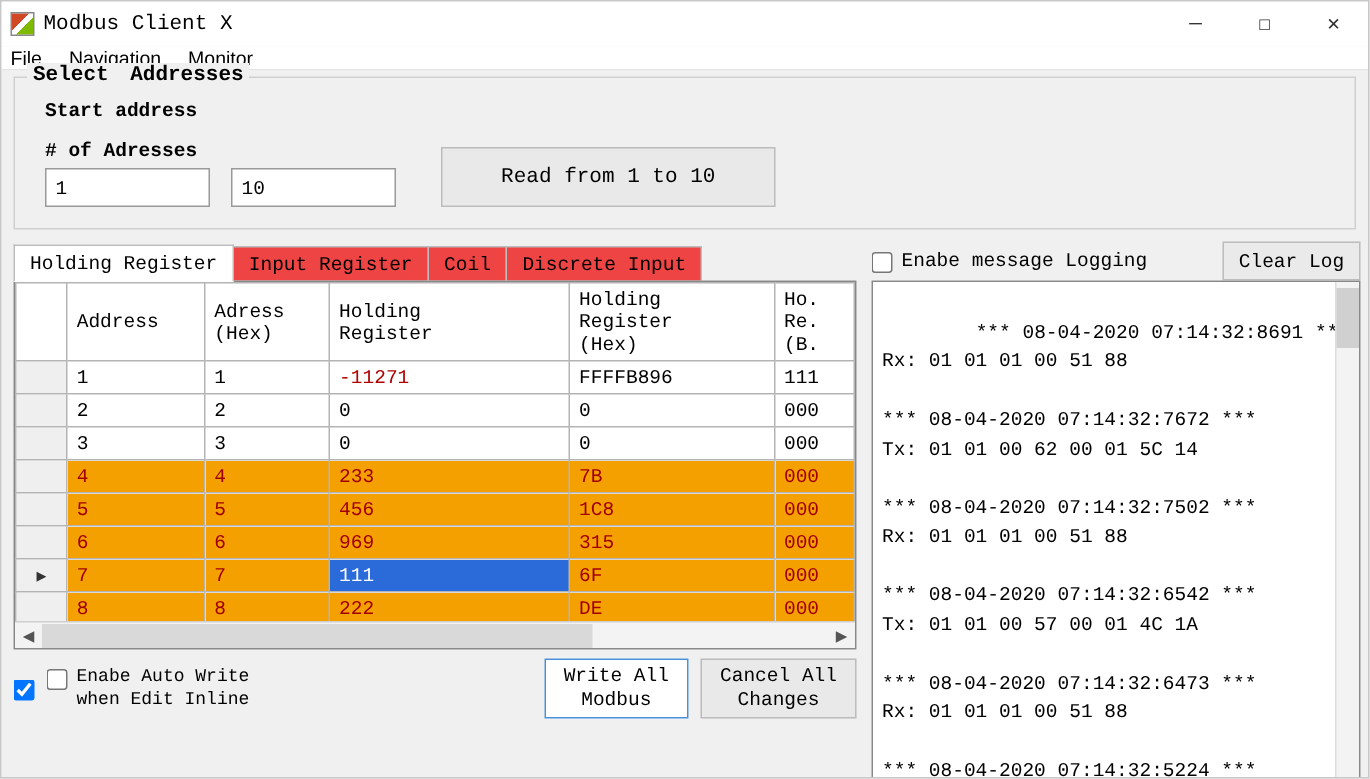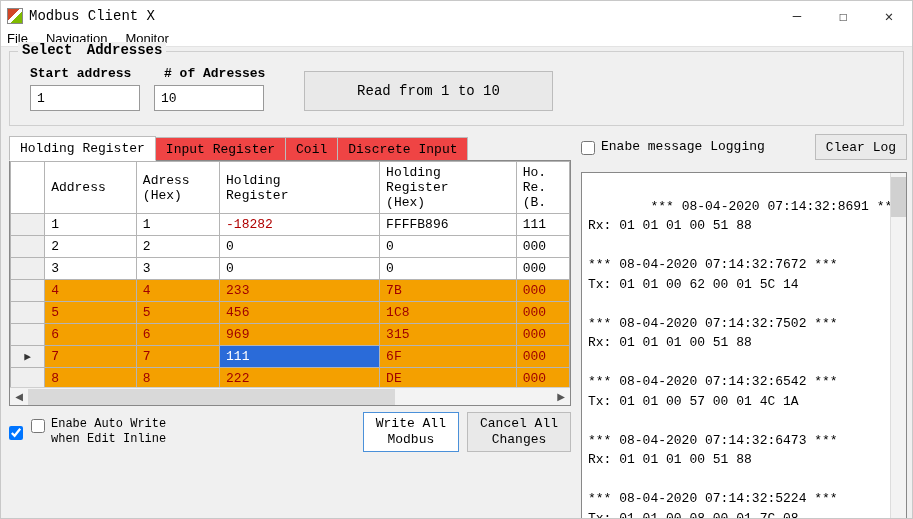--- a/index.html
+++ b/index.html
@@ -50,7 +50,7 @@
   font-weight:bold; font-size:14px;
   word-spacing:6px;
 }
-.addr-labels { display:flex; gap:24px; font-size:13px; font-weight:bold; font-family:Consolas,"Courier New",monospace; }
+.addr-labels { display:flex; gap:12px; font-size:13px; font-weight:bold; font-family:Consolas,"Courier New",monospace;flex-direction:column; }
 .addr-inputs { display:flex; gap:14px; }
 .num-input {
   width:110px; height:26px; border:1px solid #999; background:#fff;

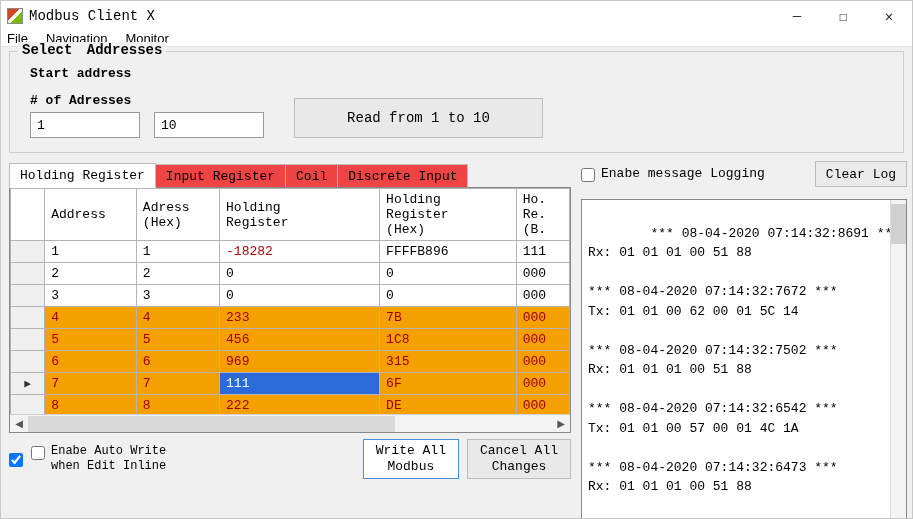--- a/index.html
+++ b/index.html
@@ -57,7 +57,7 @@
   font-family: Consolas,"Courier New",monospace; font-size:13px; padding:3px 6px;
 }
 .read-btn {
-  width:249px; height:40px; background:#e9e9e9; border:1px solid #bcbcbc;
+  width:223px; height:40px; background:#e9e9e9; border:1px solid #bcbcbc;
   font-family: Consolas,"Courier New",monospace; font-size:14px;
   cursor:pointer;
 }

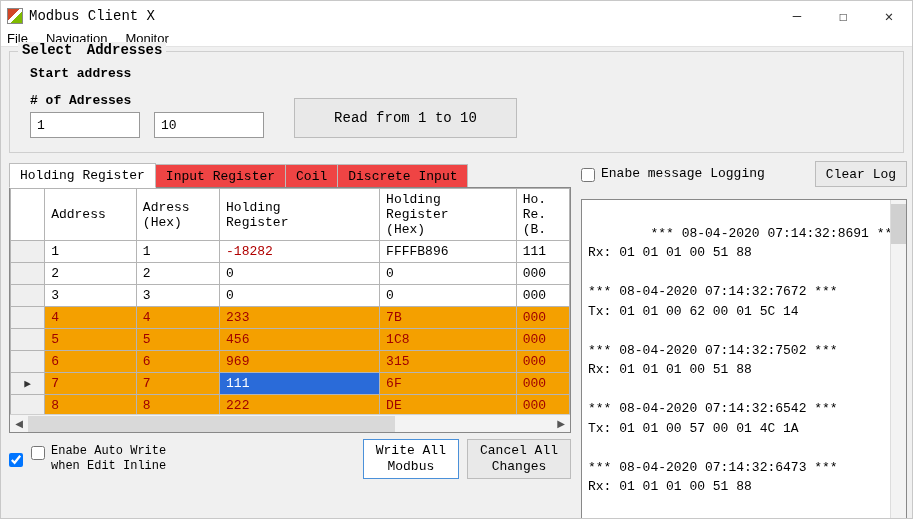--- a/index.html
+++ b/index.html
@@ -100,7 +100,7 @@
   text-align:center; line-height:1.2; white-space:pre-line;
 }
 .btn-primary { border:1px solid #4a90d9; background:#fff; }
-.right-top { display:flex; align-items:center; gap:8px; margin-bottom:12px; font-family:Consolas,"Courier New",monospace; font-size:13px;}
+.right-top { display:flex; align-items:center; gap:8px; margin-bottom:0; font-family:Consolas,"Courier New",monospace; font-size:13px;}
 .right-top .chk label { max-width:none; }
 .clearlog { height:26px; padding:0 10px; font-family:Consolas,"Courier New",monospace; font-size:13px; border:1px solid #bcbcbc; background:#eaeaea; margin-left:auto;}
 .logbox {

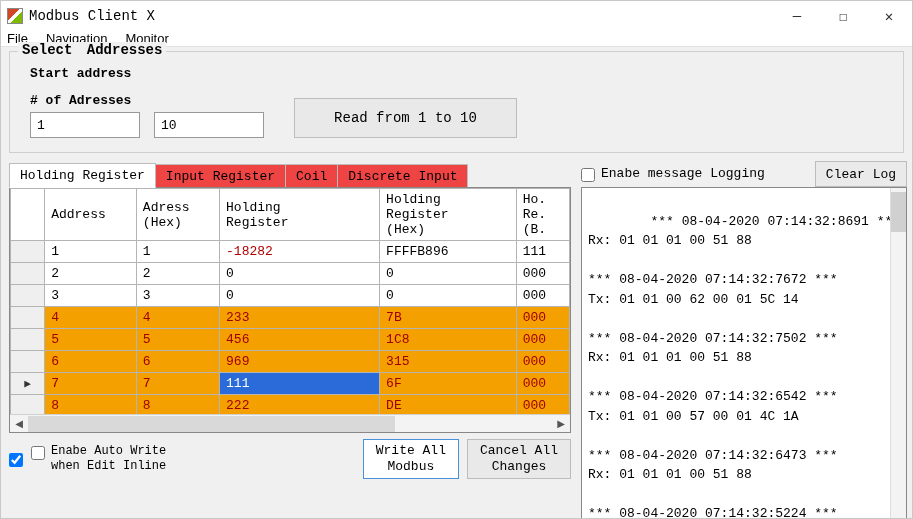--- a/index.html
+++ b/index.html
@@ -191,7 +191,7 @@
                   <td class="sel row-indicator" style="background: rgb(239, 239, 239); text-align: center; color: rgb(51, 51, 51);"></td>
                   <td>1</td>
                   <td>1</td>
-                  <td class="neg ">-18282</td>
+                  <td class="neg ">-11271</td>
                   <td>FFFFB896</td>
                   <td>111</td>
                 </tr>

